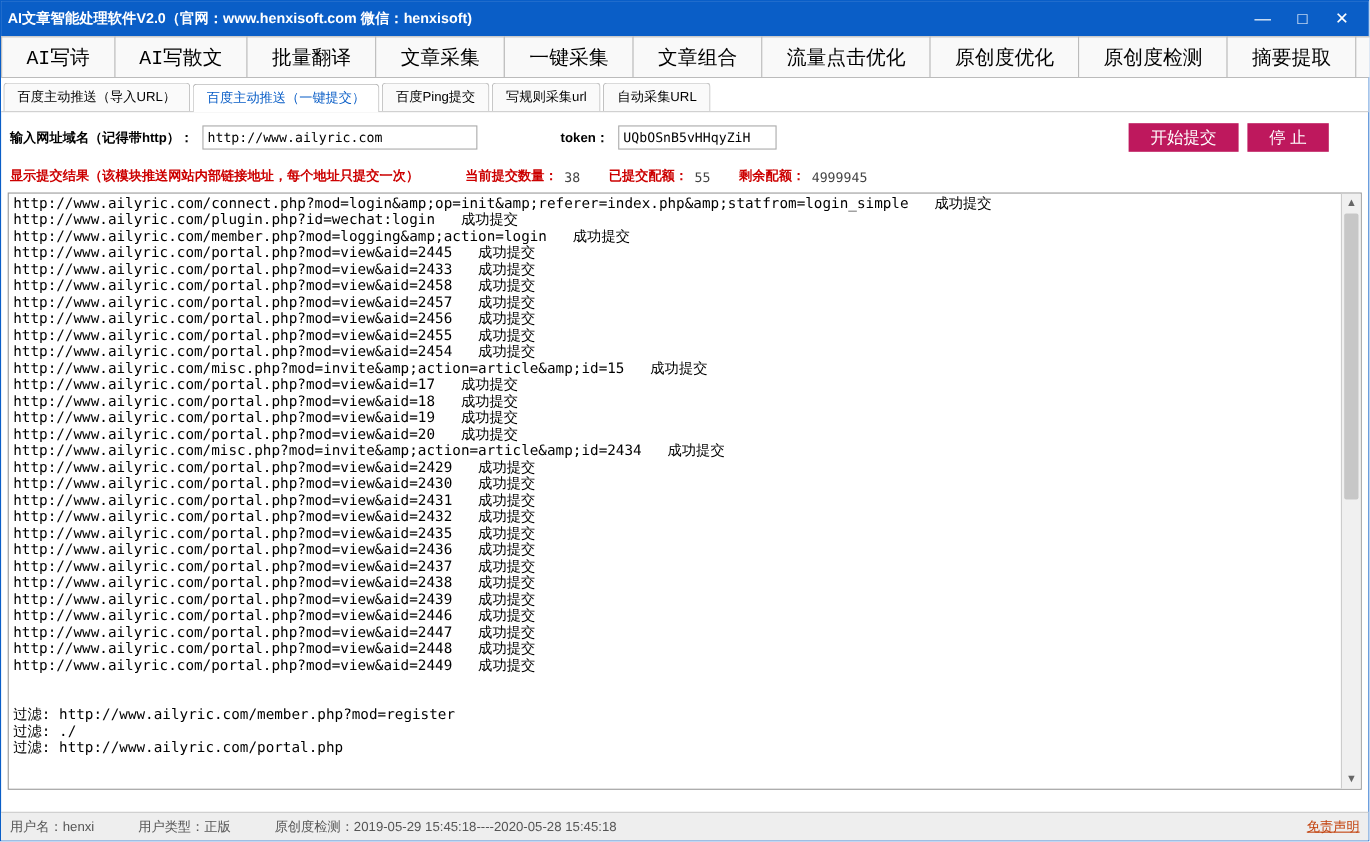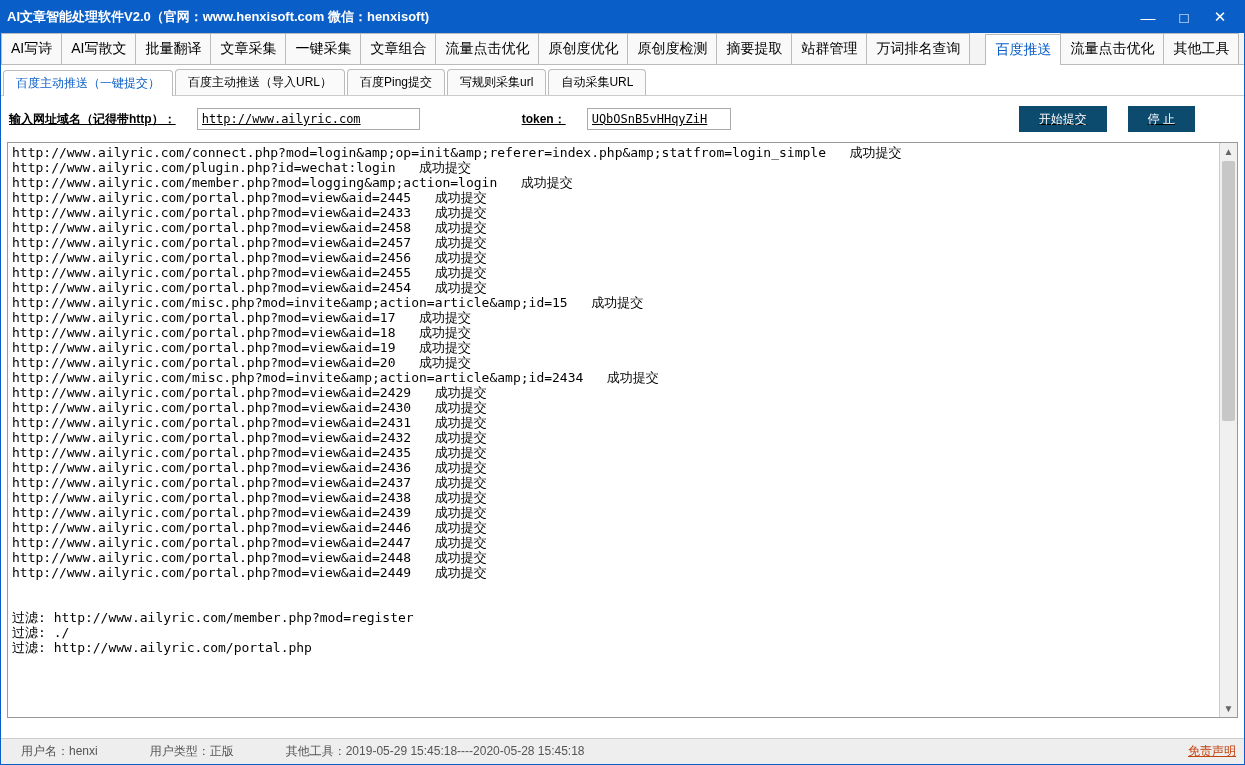--- a/index.html
+++ b/index.html
@@ -9,7 +9,7 @@
 .titlebar .title { flex: 1; font-weight: bold; }
 .titlebar .ctrl { width: 36px; height: 24px; display: flex; align-items: center; justify-content: center; cursor: pointer; font-size: 15px; }
 .maintabs { display: flex; border-bottom: 1px solid #bbb; background: #f4f4f4; }
-.maintab { padding: 6px 9px; border: 1px solid #bbb; border-bottom: none; background: #f9f9f9; margin-right: -1px; cursor: pointer; font-size: 14px; white-space: nowrap; }
+.maintab { padding: 6px 22px; border: 1px solid #bbb; border-bottom: none; background: #f9f9f9; margin-right: -1px; cursor: pointer; font-size: 18px; white-space: nowrap; font-family: Liberation Mono, monospace; }
 .maintab.active { background: #fff; color: #0a5ec7; position: relative; top: 1px; margin-left: 16px; }
 .subtabs { display: flex; border-bottom: 1px solid #ccc; background: #fff; padding-top: 4px; padding-left: 2px; }
 .subtab { padding: 4px 12px; border: 1px solid #bbb; border-bottom: none; border-radius: 4px 4px 0 0; margin-right: 2px; cursor: pointer; background: #fafafa; }

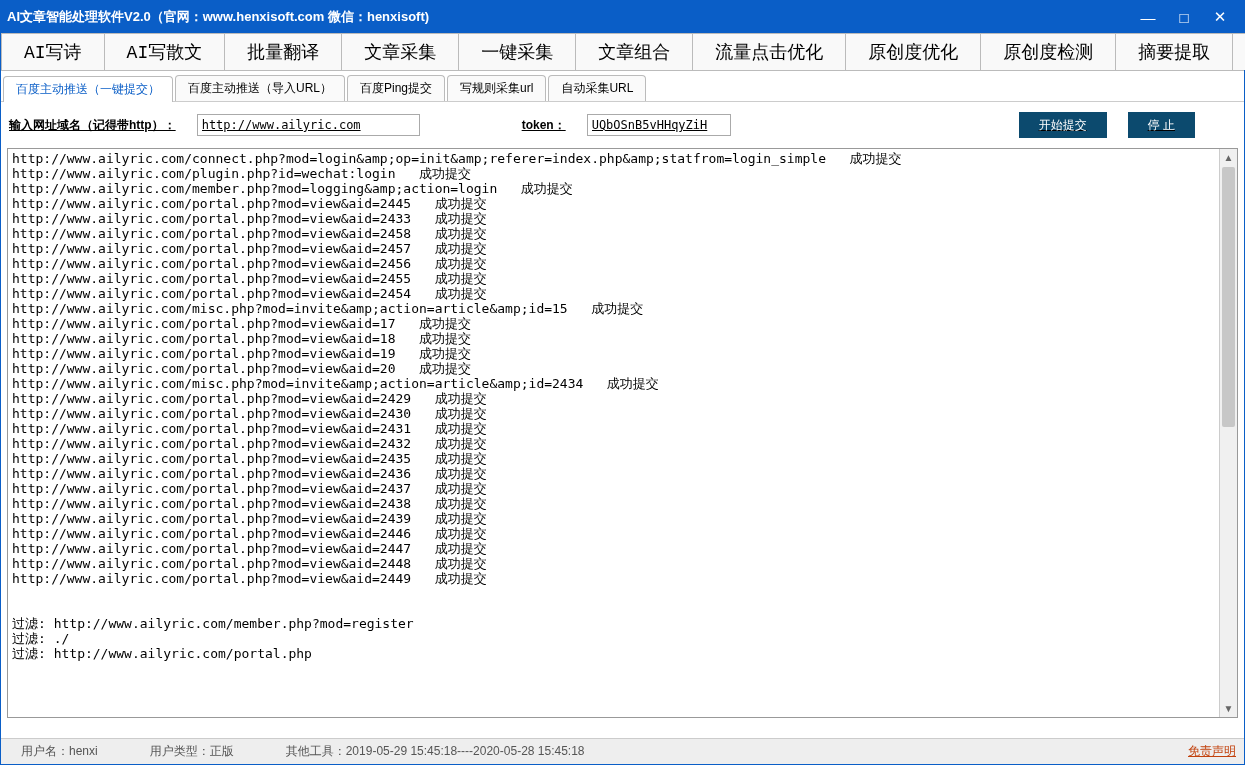--- a/index.html
+++ b/index.html
@@ -62,8 +62,8 @@
     </div>
 
   <div class="subtabs" id="subtabs">
+      <div class="subtab">百度主动推送（导入URL）</div>
       <div class="subtab active">百度主动推送（一键提交）</div>
-      <div class="subtab">百度主动推送（导入URL）</div>
       <div class="subtab">百度Ping提交</div>
       <div class="subtab">写规则采集url</div>
       <div class="subtab">自动采集URL</div>

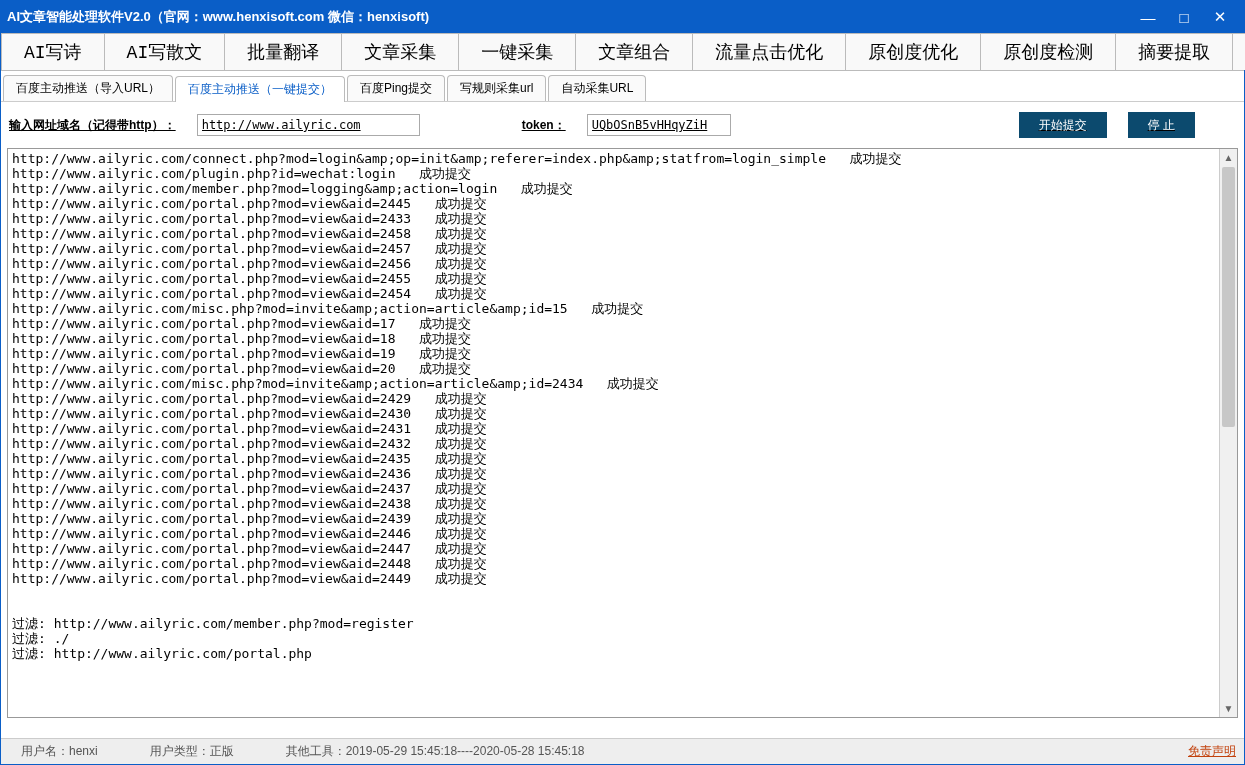--- a/index.html
+++ b/index.html
@@ -14,7 +14,7 @@
 .subtabs { display: flex; border-bottom: 1px solid #ccc; background: #fff; padding-top: 4px; padding-left: 2px; }
 .subtab { padding: 4px 12px; border: 1px solid #bbb; border-bottom: none; border-radius: 4px 4px 0 0; margin-right: 2px; cursor: pointer; background: #fafafa; }
 .subtab.active { background: #fff; color: #0a5ec7; position: relative; top: 1px; }
-.form-row { display: flex; align-items: center; padding: 10px 8px; gap: 21px; text-decoration: underline; }
+.form-row { display: flex; align-items: center; padding: 10px 8px; gap: 8px; }
 .form-row .lbl { font-weight: bold; }
 .form-row input[type=text] { height: 22px; border: 1px solid #aaa; padding: 0 4px; font-family: monospace; font-size: 12px; }
 .btn { height: 26px; padding: 0 20px; border: none; background: #0c4a6e; color: #fff; cursor: pointer; font-size: 12px; text-align: right; }

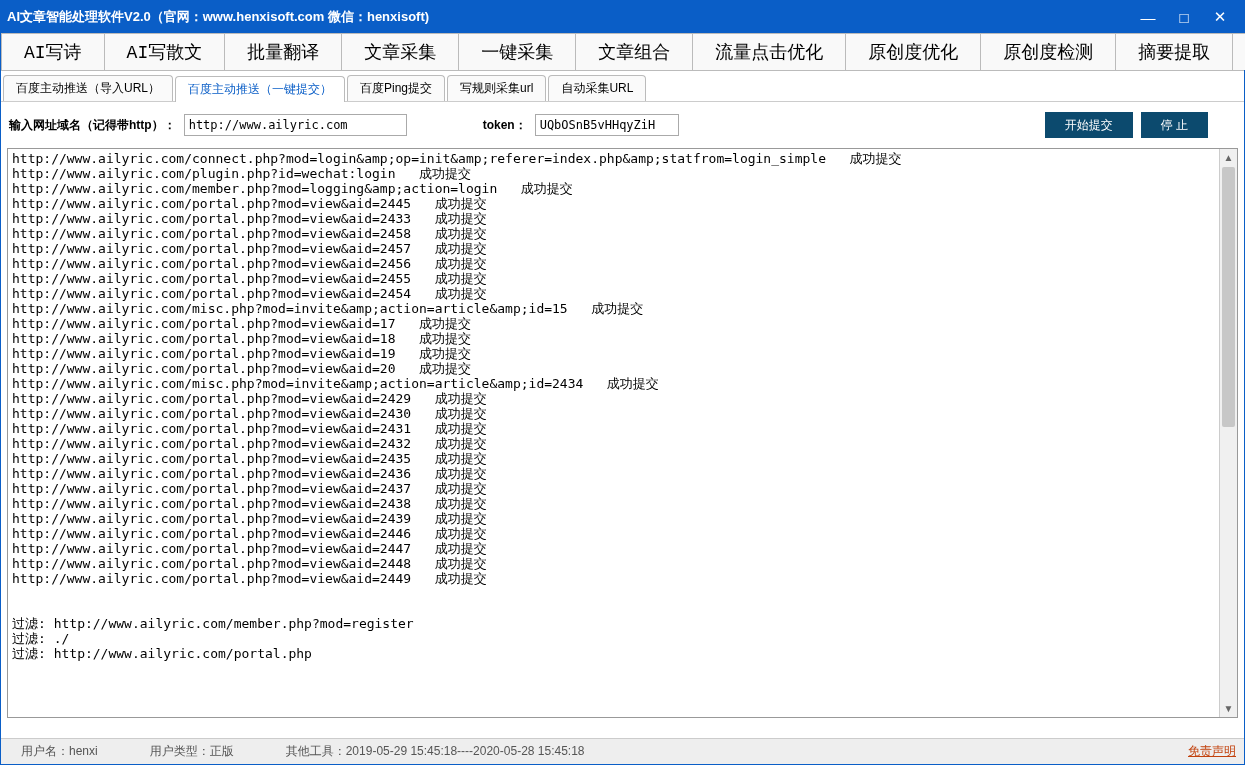--- a/index.html
+++ b/index.html
@@ -71,7 +71,7 @@
 
   <div class="form-row">
     <span class="lbl">输入网址域名（记得带http）：</span>
-    <input type="text" style="width: 223px;" value="http://www.ailyric.com">
+    <input type="text" style="width: 250px;" value="http://www.ailyric.com">
     <span style="width:60px"></span>
     <span class="lbl">token：</span>
     <input type="text" style="width: 144px;" value="UQbOSnB5vHHqyZiH">

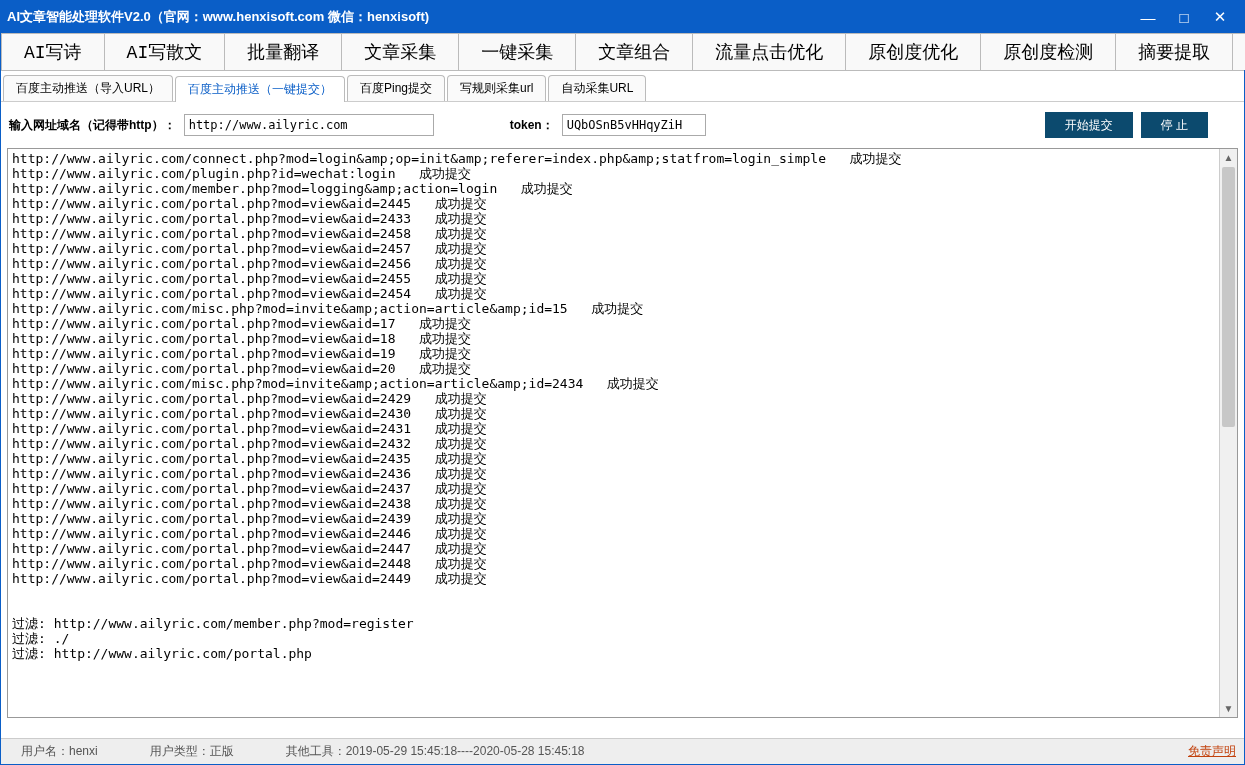--- a/index.html
+++ b/index.html
@@ -17,7 +17,7 @@
 .form-row { display: flex; align-items: center; padding: 10px 8px; gap: 8px; }
 .form-row .lbl { font-weight: bold; }
 .form-row input[type=text] { height: 22px; border: 1px solid #aaa; padding: 0 4px; font-family: monospace; font-size: 12px; }
-.btn { height: 26px; padding: 0 20px; border: none; background: #0c4a6e; color: #fff; cursor: pointer; font-size: 12px; text-align: right; }
+.btn { height: 26px; padding: 0 20px; border: none; background: #be185d; color: #fff; cursor: pointer; font-size: 15px; text-align: right; }
 .stats-row { display: flex; align-items: center; padding: 4px 8px 6px; gap: 6px; font-weight: bold; }
 .stats-row .red { color: #c00; }
 .stats-row .val { color: #444; font-weight: normal; margin-right: 20px; font-family: monospace; }

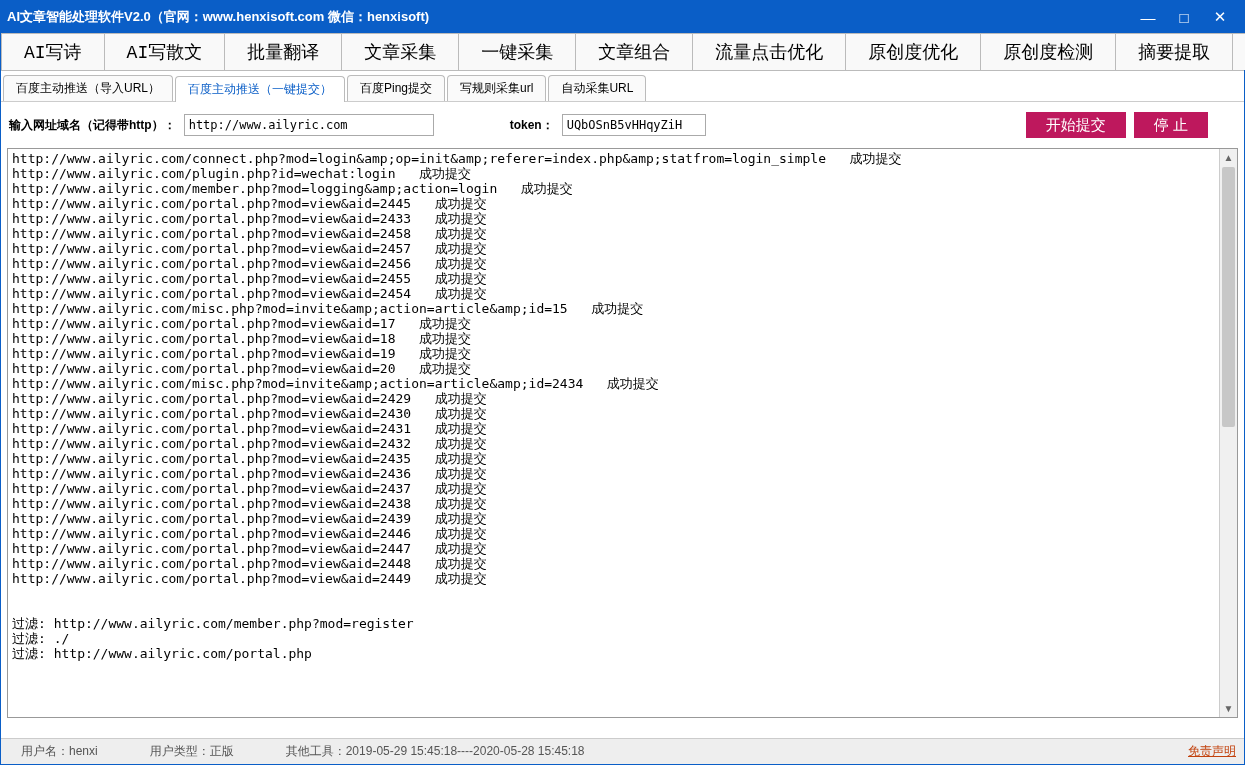--- a/index.html
+++ b/index.html
@@ -81,6 +81,16 @@
     <span style="width:20px"></span>
   </div>
 
+  <div class="stats-row">
+    <span class="red">显示提交结果（该模块推送网站内部链接地址，每个地址只提交一次）</span>
+    <span style="width:30px"></span>
+    <span class="red">当前提交数量：</span>
+    <span class="val">38</span>
+    <span class="red">已提交配额：</span>
+    <span class="val">55</span>
+    <span class="red">剩余配额：</span>
+    <span class="val">4999945</span>
+  </div>
 
   <div class="log-wrap">
     <div class="log">http://www.ailyric.com/connect.php?mod=login&amp;amp;op=init&amp;amp;referer=index.php&amp;amp;statfrom=login_simple   成功提交

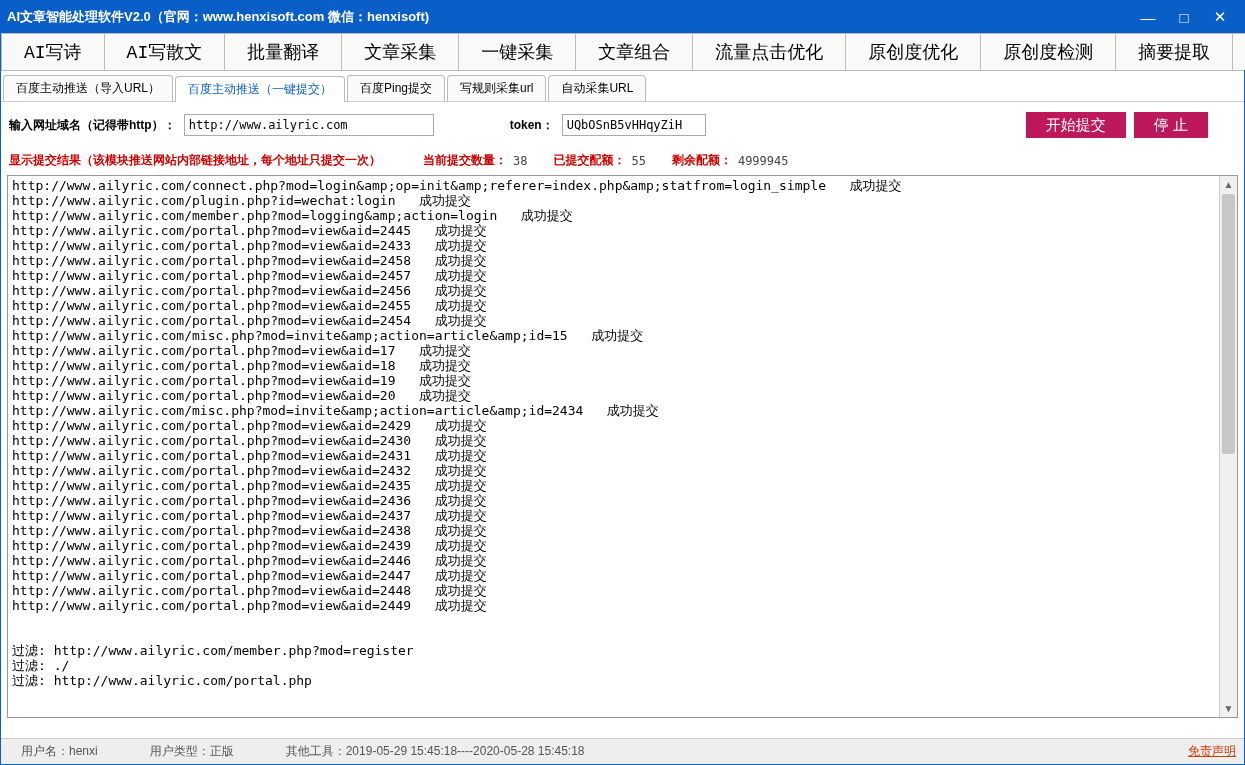--- a/index.html
+++ b/index.html
@@ -28,7 +28,7 @@
 .scroll .arr { position: absolute; left: 0; right: 0; height: 17px; display:flex; align-items:center; justify-content:center; color:#666; font-size:10px; }
 .scroll .arr.up { top: 0; } .scroll .arr.dn { bottom: 0; }
 .statusbar { height: 26px; background: #eee; border-top: 1px solid #ccc; display: flex; align-items: center; padding: 0 8px; color: #555; font-size: 12px; }
-.statusbar .seg { margin-right: 40px; margin-left: 12px; }
+.statusbar .seg { margin-right: 40px; }
 .statusbar .link { margin-left: auto; color: #c2410c; text-decoration: underline; cursor: pointer; }
 </style>
 </head>

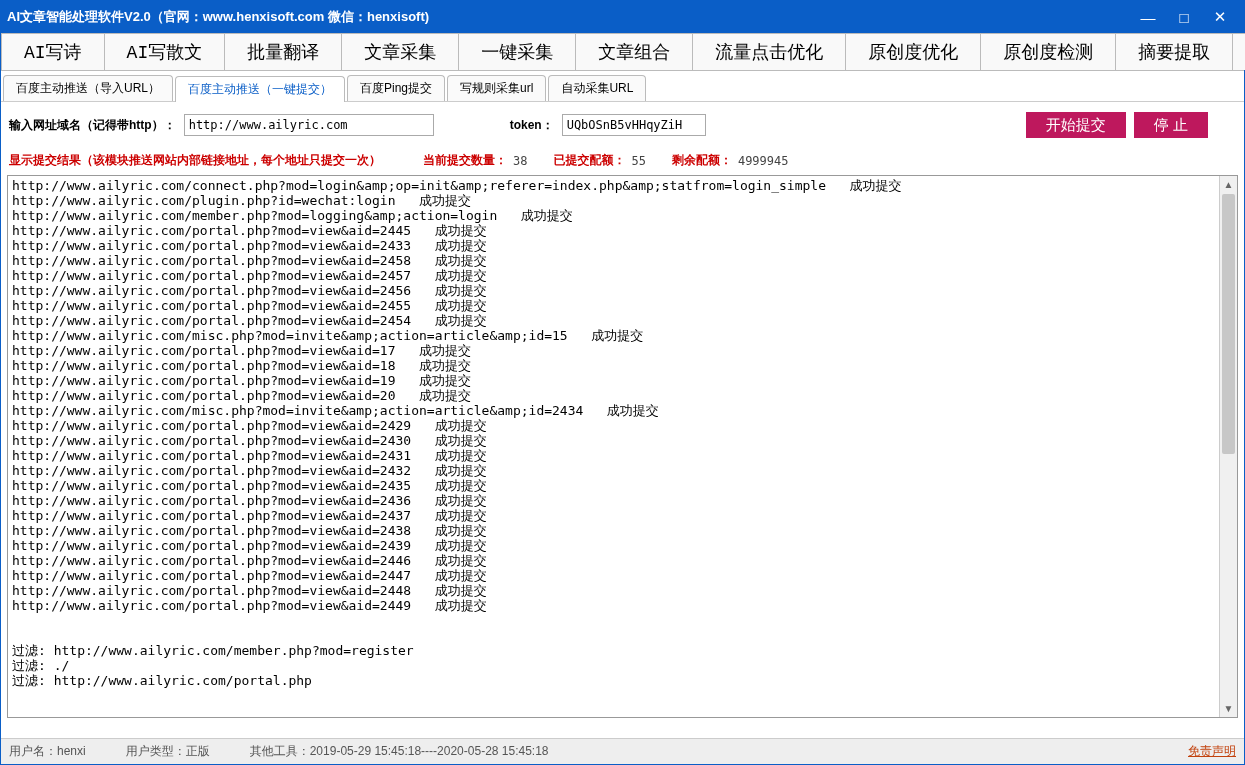--- a/index.html
+++ b/index.html
@@ -142,7 +142,7 @@
       <span>用户类型：</span><span>正版</span>
     </span>
     <span class="seg">
-      <span>其他工具：</span><span>2019-05-29 15:45:18----2020-05-28 15:45:18</span>
+      <span>原创度检测：</span><span>2019-05-29 15:45:18----2020-05-28 15:45:18</span>
     </span>
     <span class="link">免责声明</span>
   </div>

